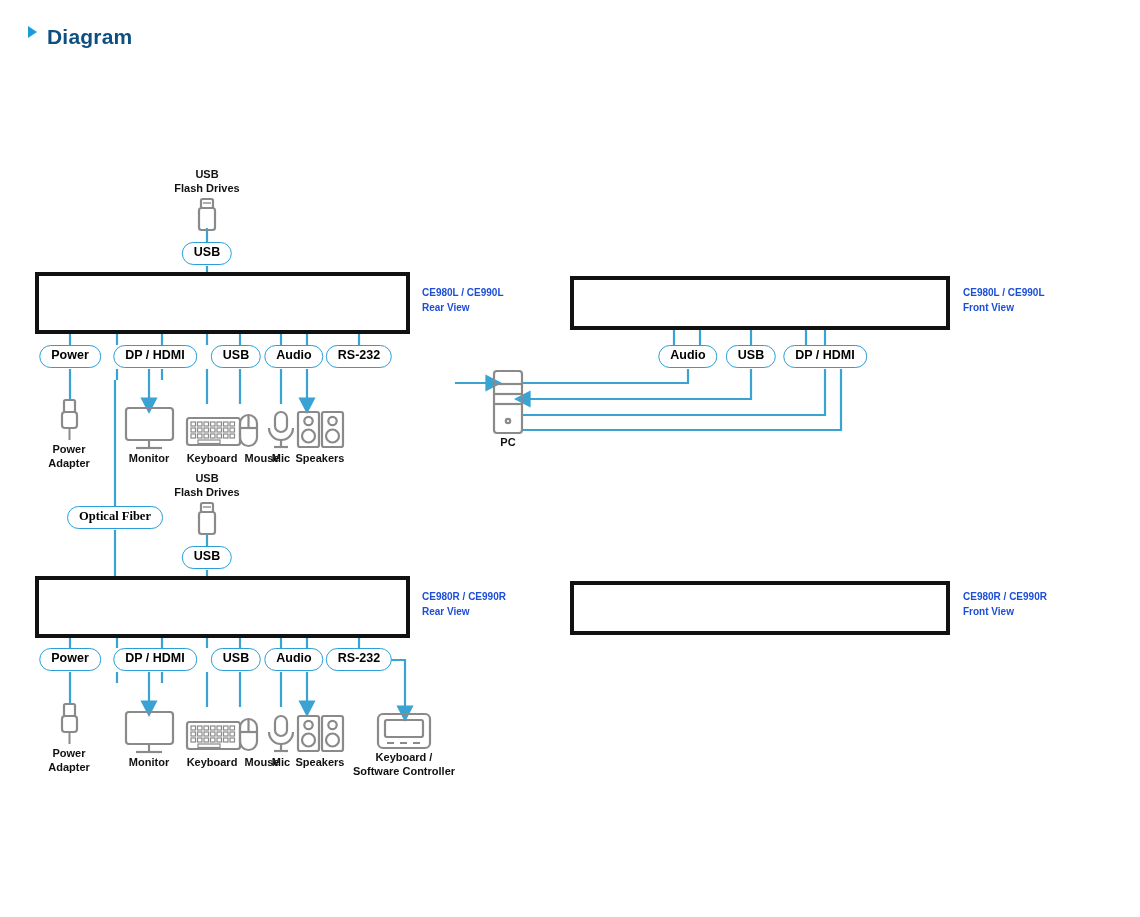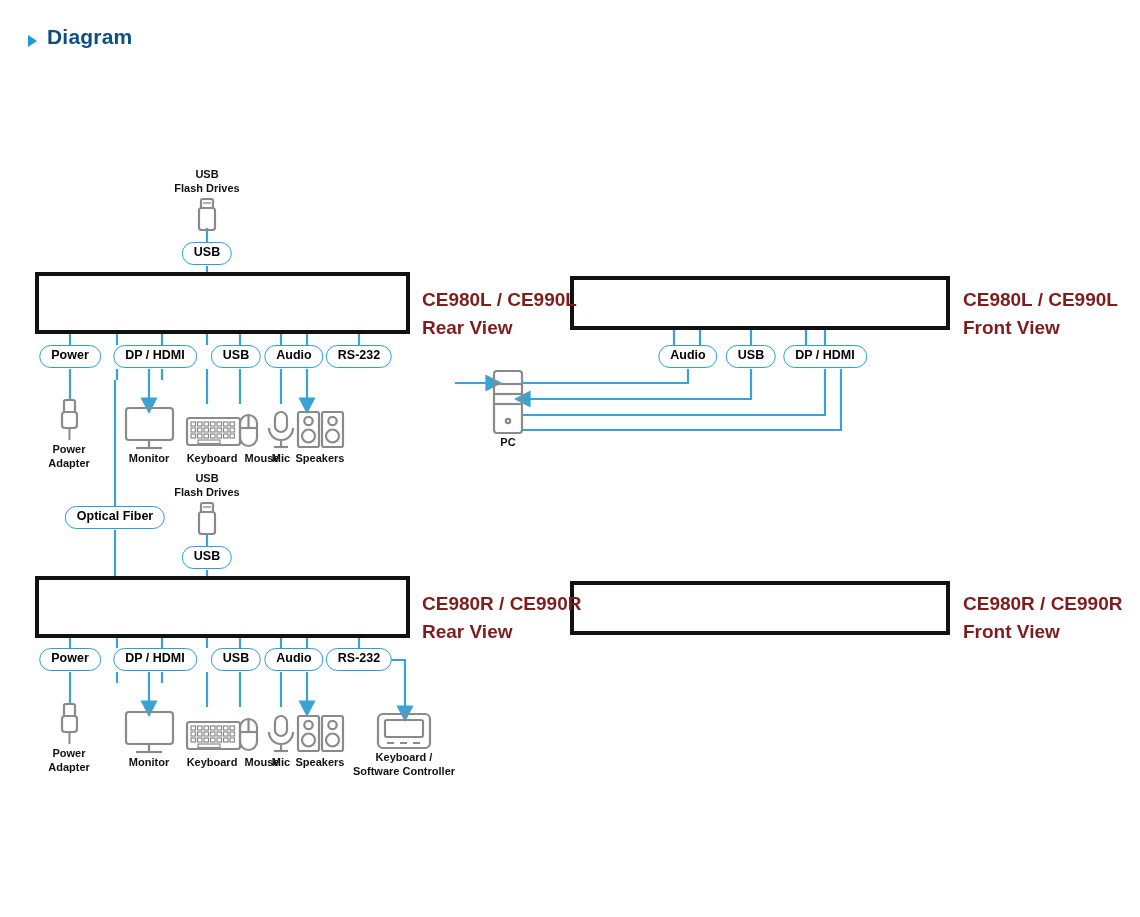--- a/index.html
+++ b/index.html
@@ -13,7 +13,7 @@
   svg.layer{position:absolute;left:0;top:0;width:1140px;height:917px;overflow:visible;}
 
   
-  .page-head{position:absolute;left:28px;top:26px;display:flex;align-items:flex-end;gap:10px;}
+  .page-head{position:absolute;left:28px;top:26px;display:flex;align-items:flex-start;gap:10px;}
   .tri{width:0;height:0;border-left:9px solid #1b9bd8;border-top:6px solid transparent;border-bottom:6px solid transparent;display:block;}
   .page-title{font-size:21px;font-weight:bold;color:#0d4f80;letter-spacing:.2px;line-height:1;}
 

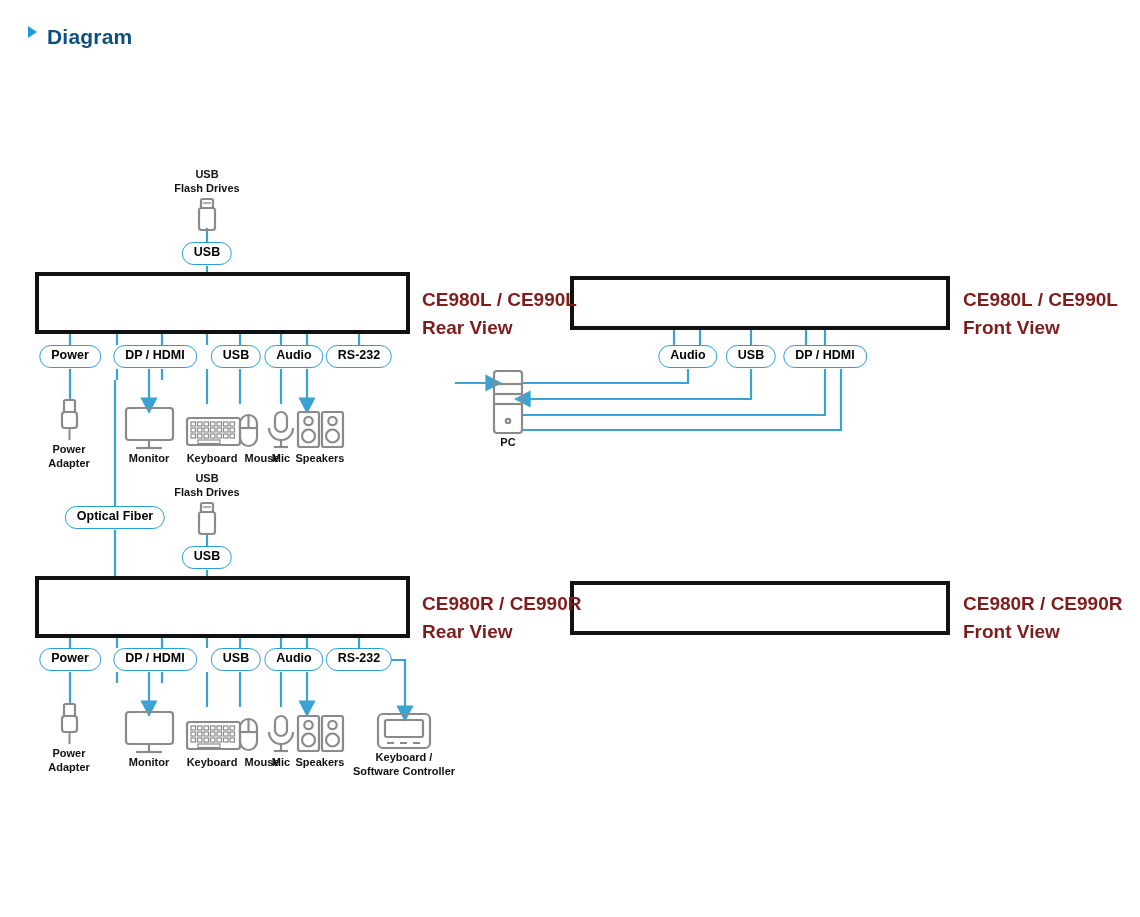--- a/index.html
+++ b/index.html
@@ -21,7 +21,7 @@
   .device{position:absolute;border:4px solid #111;background:#fff;box-sizing:border-box;}
 
   
-  .model-cap{position:absolute;font-size:19px;font-weight:bold;color:#7f1d1d;line-height:1.45;white-space:nowrap;}
+  .model-cap{position:absolute;font-size:10px;font-weight:bold;color:#1d4ed8;line-height:1.45;white-space:nowrap;}
 
   
   .pill{position:absolute;transform:translateX(-50%);

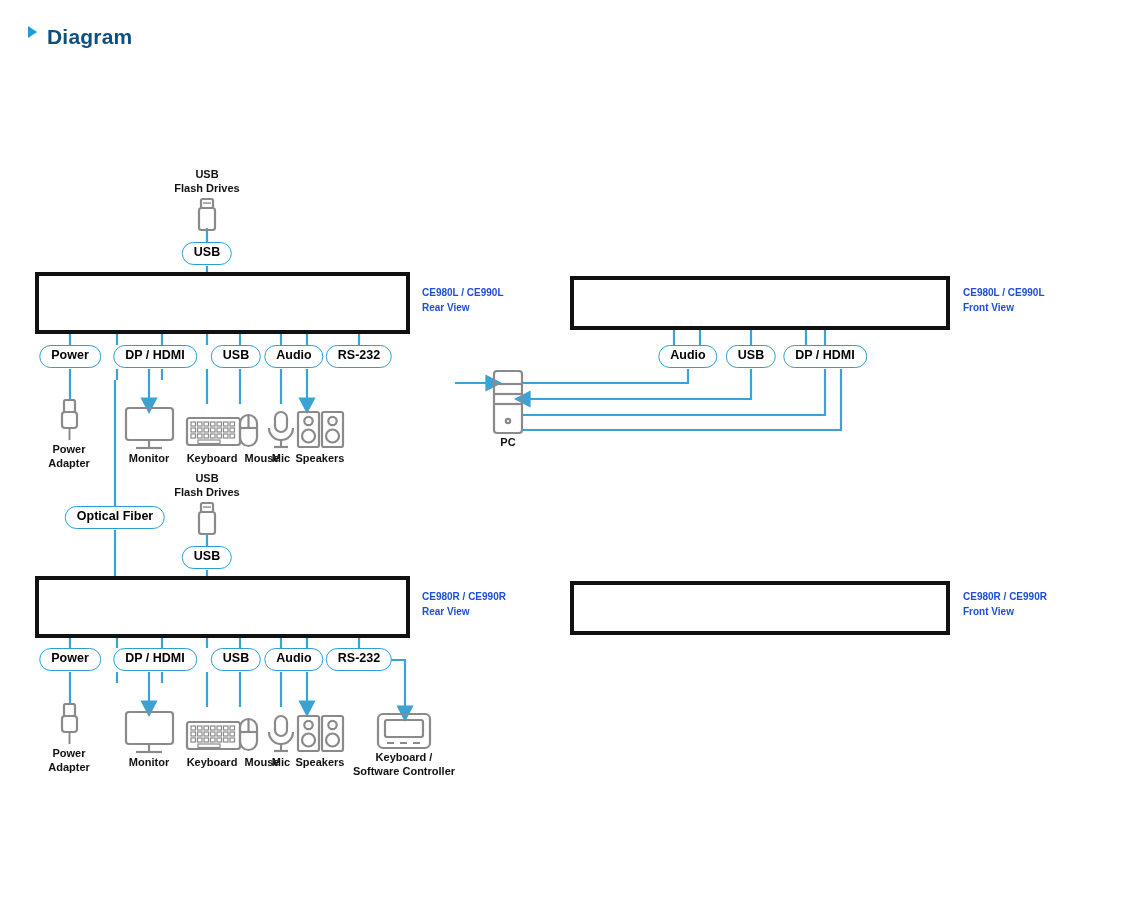--- a/index.html
+++ b/index.html
@@ -484,7 +484,7 @@
   <div class="pill" style="left:751px;top:345px;">USB</div>
   <div class="pill" style="left:825px;top:345px;">DP / HDMI</div>
 
-  <div class="pill" style="left:115px;top:506px;">Optical Fiber</div>
+  <div class="pill" style="left:115px;top:506px;font-family:Liberation Serif, serif;">Optical Fiber</div>
 
   <div class="pill" style="left:70px;top:648px;">Power</div>
   <div class="pill" style="left:155px;top:648px;">DP / HDMI</div>

